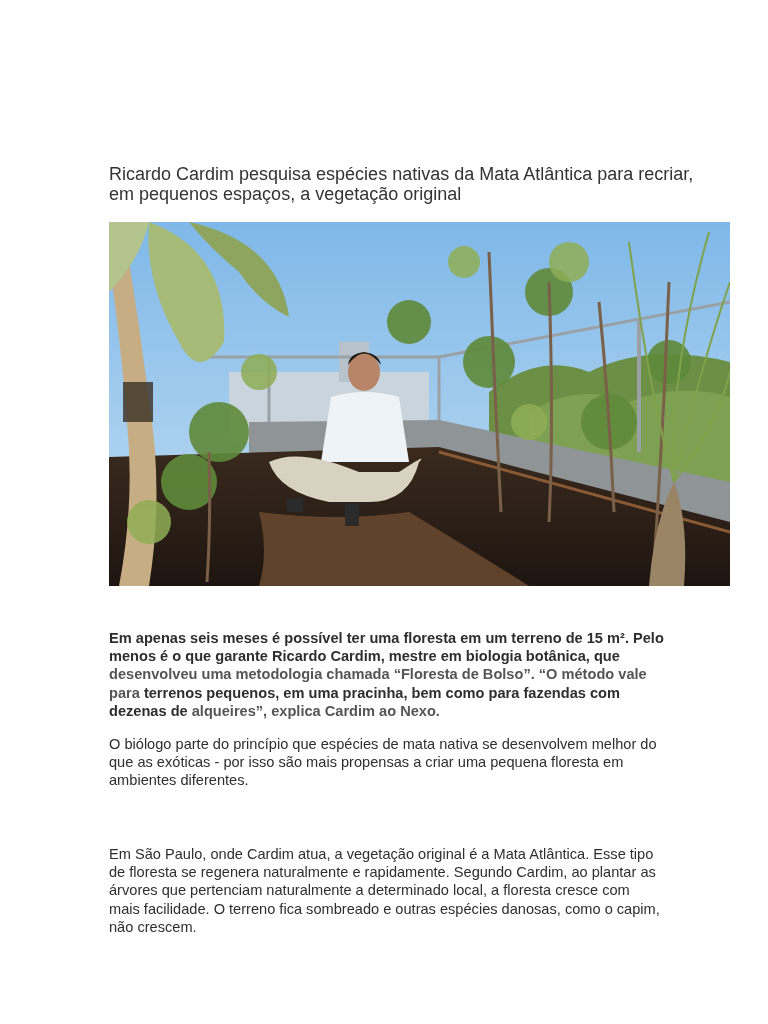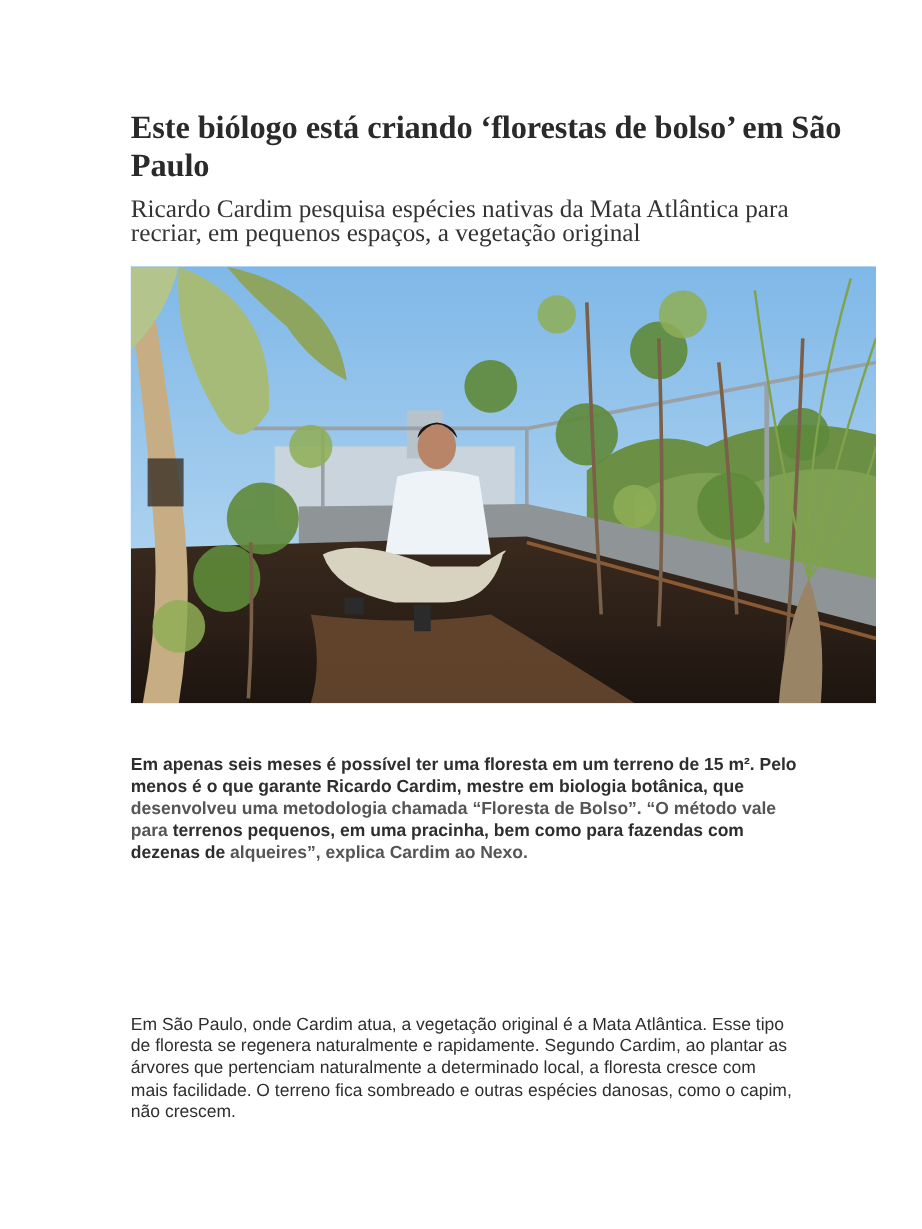--- a/index.html
+++ b/index.html
@@ -83,7 +83,6 @@
 
 <div class="page">
 
-  <h1 class="headline">Este biólogo está criando ‘florestas de bolso’ em São Paulo</h1>
 
   <p class="subhead">Ricardo Cardim pesquisa espécies nativas da Mata Atlântica para recriar, em pequenos espaços, a vegetação original</p>
 

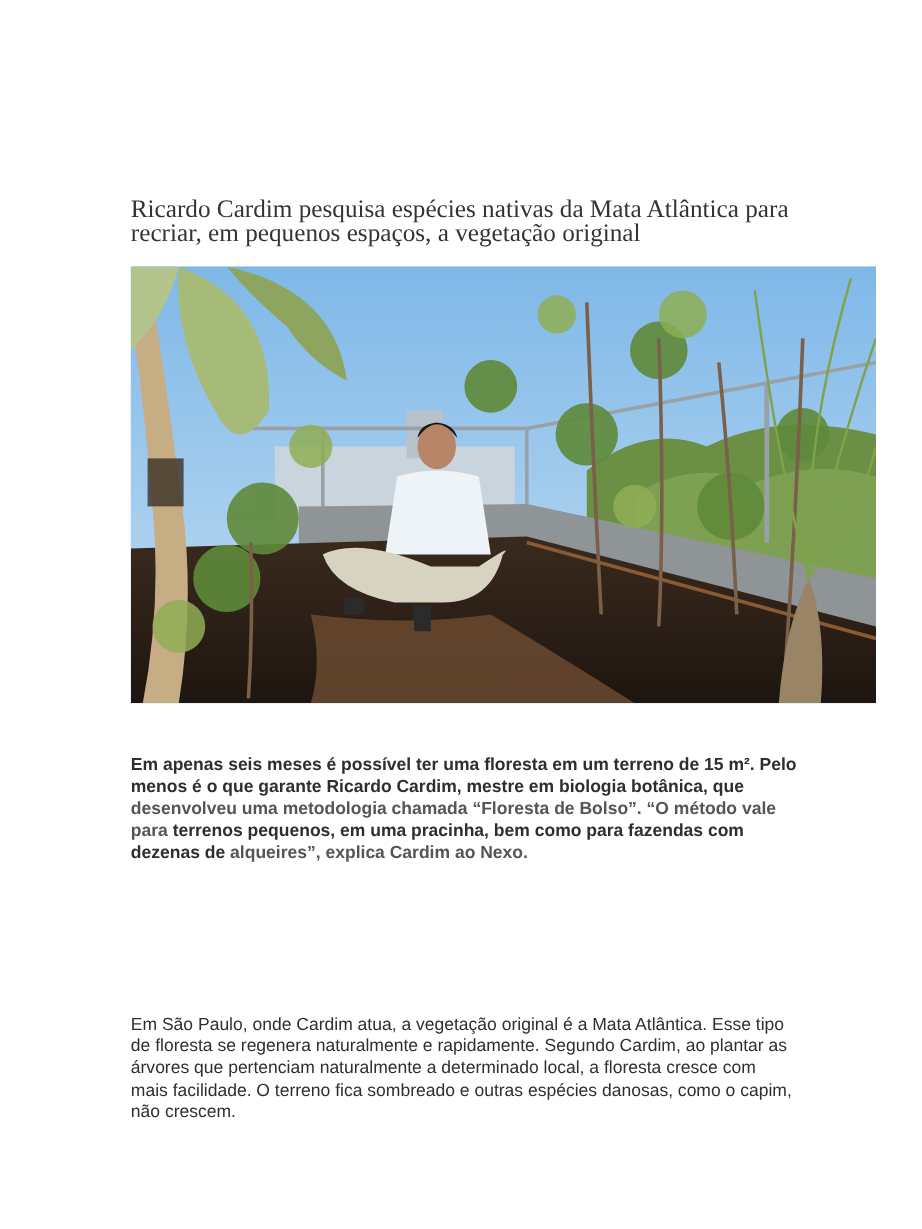--- a/index.html
+++ b/index.html
@@ -38,8 +38,8 @@
       top: 164px;
       width: 600px;
       margin: 0;
-      font-family: Liberation Serif, serif;
-      font-size: 21px;
+      font-family: Liberation Sans, sans-serif;
+      font-size: 18px;
       line-height: 20px;
       color: #333333;
     }

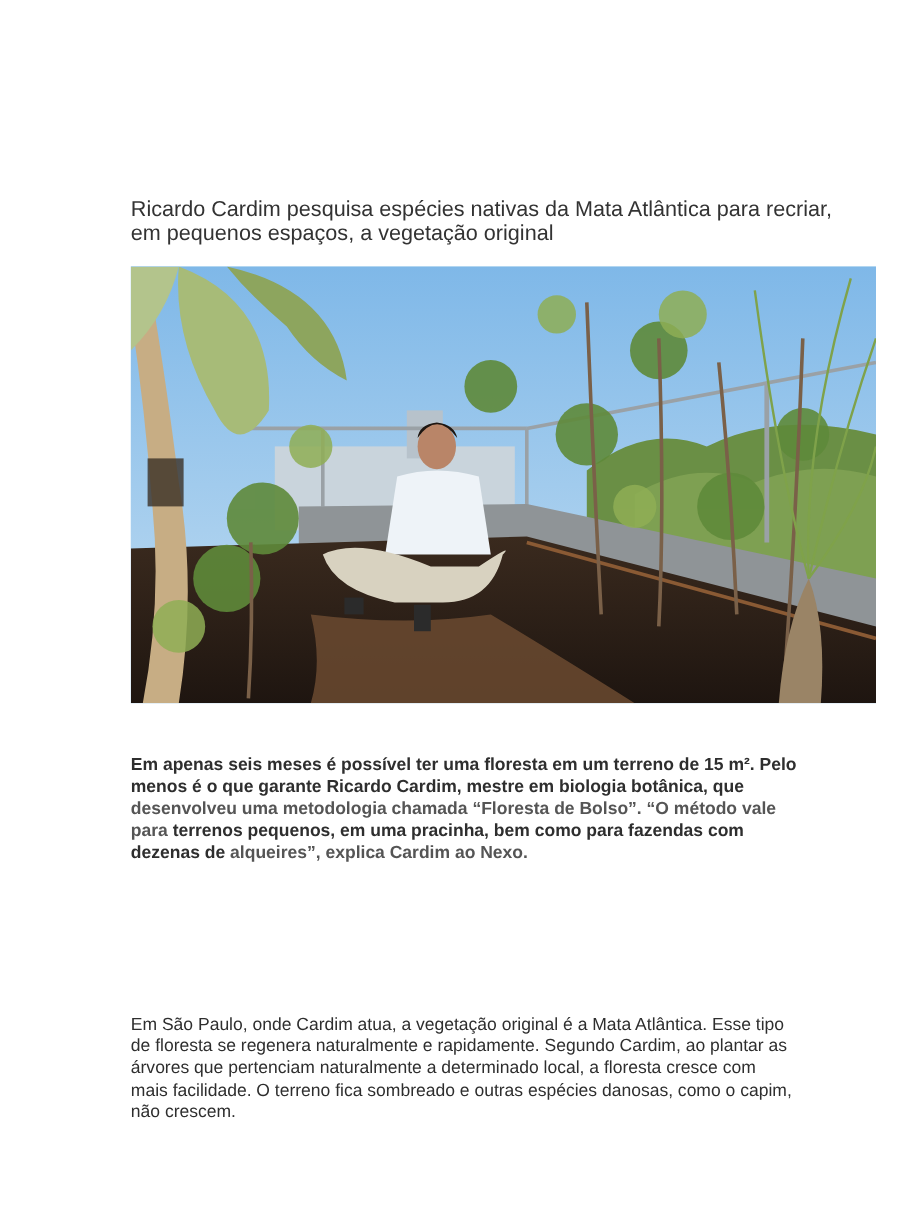--- a/index.html
+++ b/index.html
@@ -174,6 +174,7 @@
 
   <p class="body-text p1"><span>Em apenas seis meses é possível ter uma floresta em um terreno de 15 m². Pelo menos é o que garante Ricardo Cardim, mestre em biologia botânica, que </span><span class="light">desenvolveu uma metodologia chamada “Floresta de Bolso”.  “O método vale para </span><span>terrenos pequenos, em uma pracinha, bem como para fazendas com dezenas de </span><span class="light">alqueires”, explica Cardim ao Nexo.</span></p>
 
+  <p class="body-text p2">O biólogo parte do princípio que espécies de mata nativa se desenvolvem melhor do que as exóticas - por isso são mais propensas a criar uma pequena floresta em ambientes diferentes.</p>
 
   <p class="body-text p3">Em São Paulo, onde Cardim atua, a vegetação original é a Mata Atlântica. Esse tipo de floresta se regenera naturalmente e rapidamente. Segundo Cardim, ao plantar as árvores que pertenciam naturalmente a determinado local, a floresta cresce com mais facilidade. O terreno fica sombreado e outras espécies danosas, como o capim, não crescem.</p>
 

